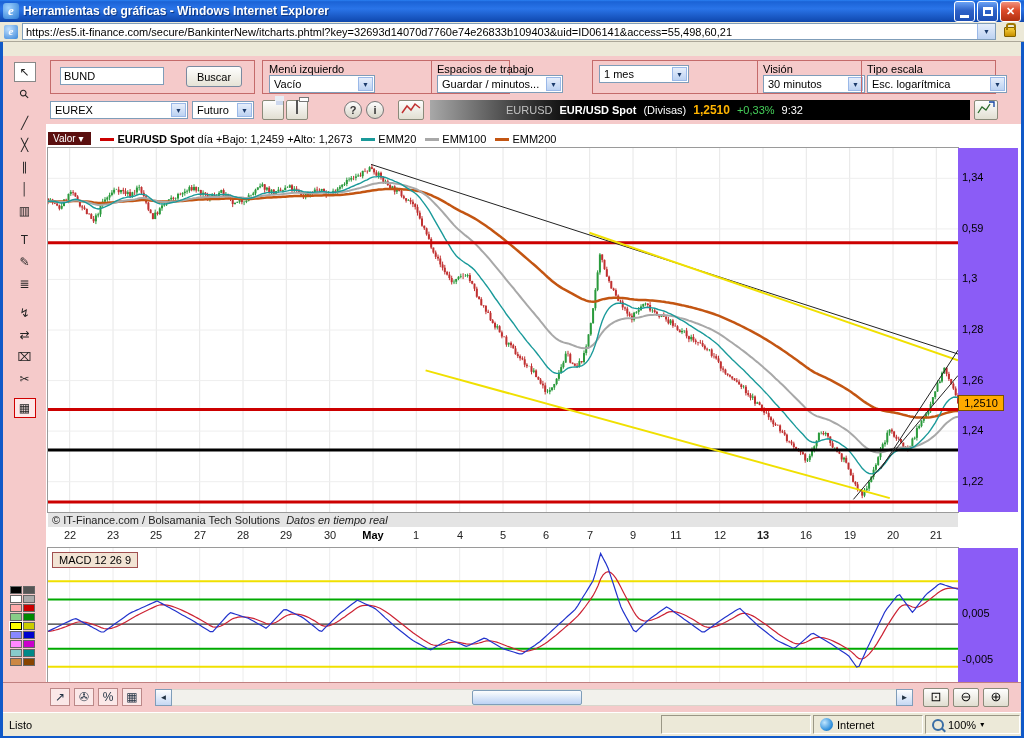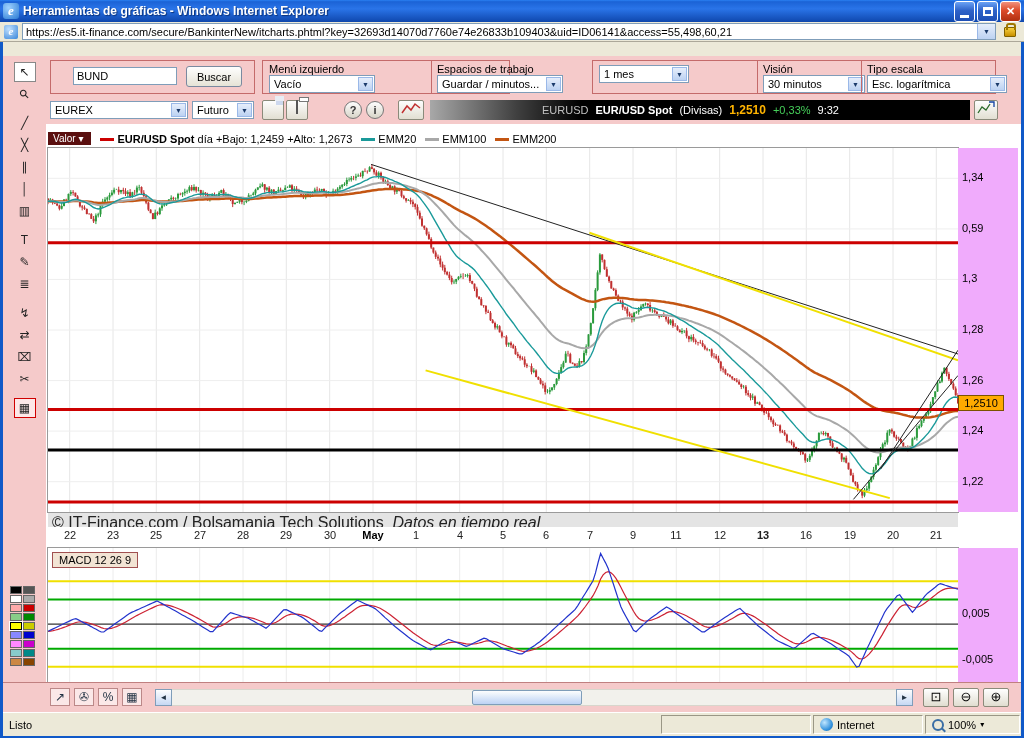--- a/index.html
+++ b/index.html
@@ -189,7 +189,7 @@
   <div class="abs pink" style="left:46px;top:56px;width:975px;height:68px;border-bottom:1px solid #b08080"></div>
 
   <div class="abs grp" style="left:50px;top:60px;width:205px;height:34px">
-    <input class="txtin abs" style="left: 22px; top: 6px; width: 104px; height: 18px;" value="BUND">
+    <input class="txtin abs" style="left: 9px; top: 6px; width: 104px; height: 18px;" value="BUND">
     <button class="xpbtn abs" style="left:135px;top:5px;width:56px;height:21px">Buscar</button>
   </div>
 

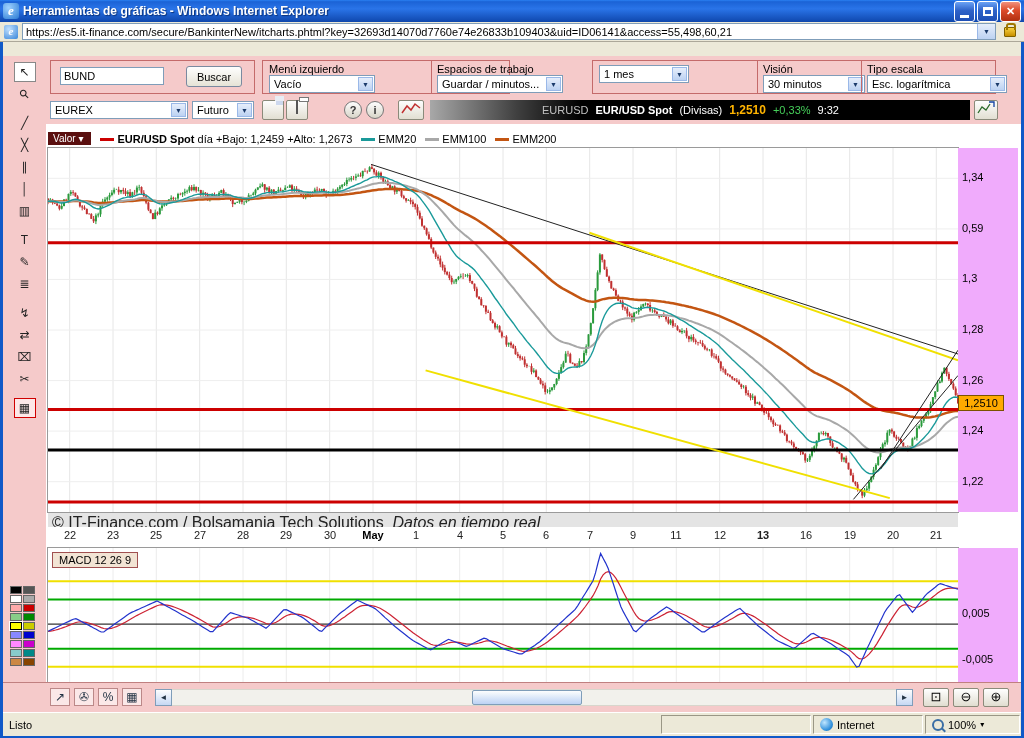--- a/index.html
+++ b/index.html
@@ -40,7 +40,7 @@
 .printer{width:14px;height:9px;background:linear-gradient(#d8d8d8,#909090);border:1px solid #555;position:relative;margin:6px auto 0}
 .printer:before{content:"";position:absolute;left:2px;top:-4px;width:8px;height:3px;background:#fff;border:1px solid #777}
 
-.quotebar{display:flex;align-items:center;background:linear-gradient(90deg,#a8a8a8 0%,#404040 16%,#000 28%);color:#fff;padding-left:112px;box-sizing:border-box;gap:7px;white-space:nowrap;overflow:hidden}
+.quotebar{display:flex;align-items:center;background:linear-gradient(90deg,#a8a8a8 0%,#404040 16%,#000 28%);color:#fff;padding-left:76px;box-sizing:border-box;gap:7px;white-space:nowrap;overflow:hidden}
 .q-sym{color:#c0c0c0}
 .q-name{font-weight:bold}
 .q-price{color:#ffb400;font-weight:bold;font-size:12px}

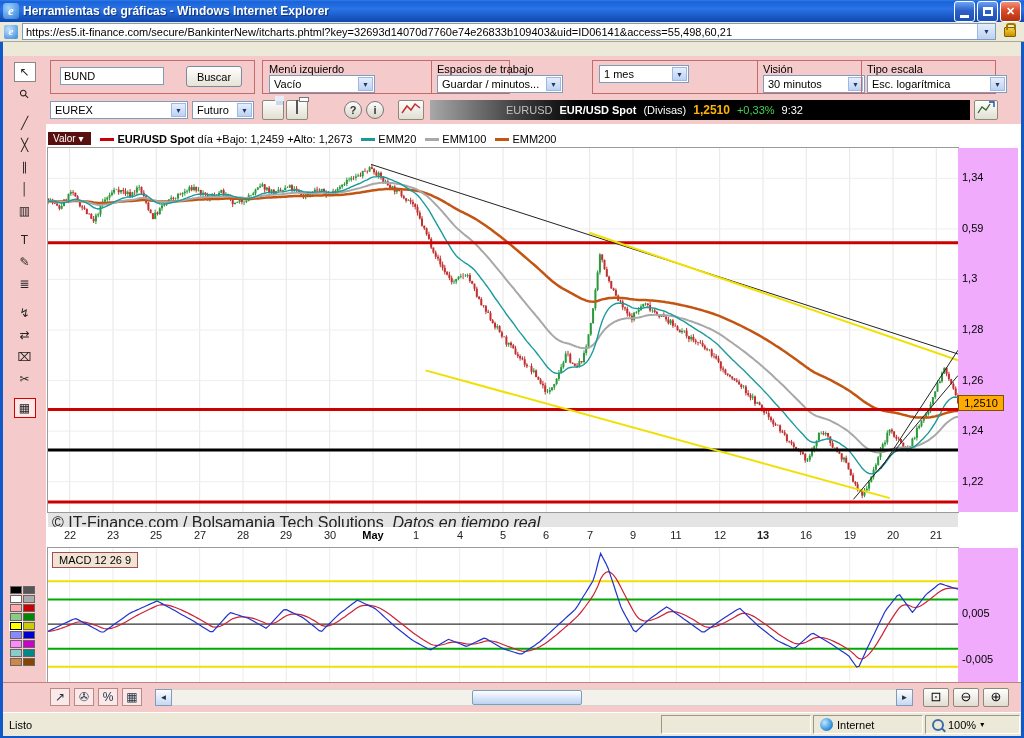--- a/index.html
+++ b/index.html
@@ -59,7 +59,7 @@
 .dash{display:inline-block;width:14px;height:3px;vertical-align:middle}
 
 .plotframe{border:1px solid #9a9a9a;background:#fff;box-sizing:border-box}
-.axis{background:#f0abfc;font-size:11px}
+.axis{background:#8b5cf6;font-size:11px}
 .axis div{position:absolute;left:4px;white-space:nowrap}
 .xaxis{background:#fff}
 .xaxis span{position:absolute;top:2px;width:28px;text-align:center;color:#222}

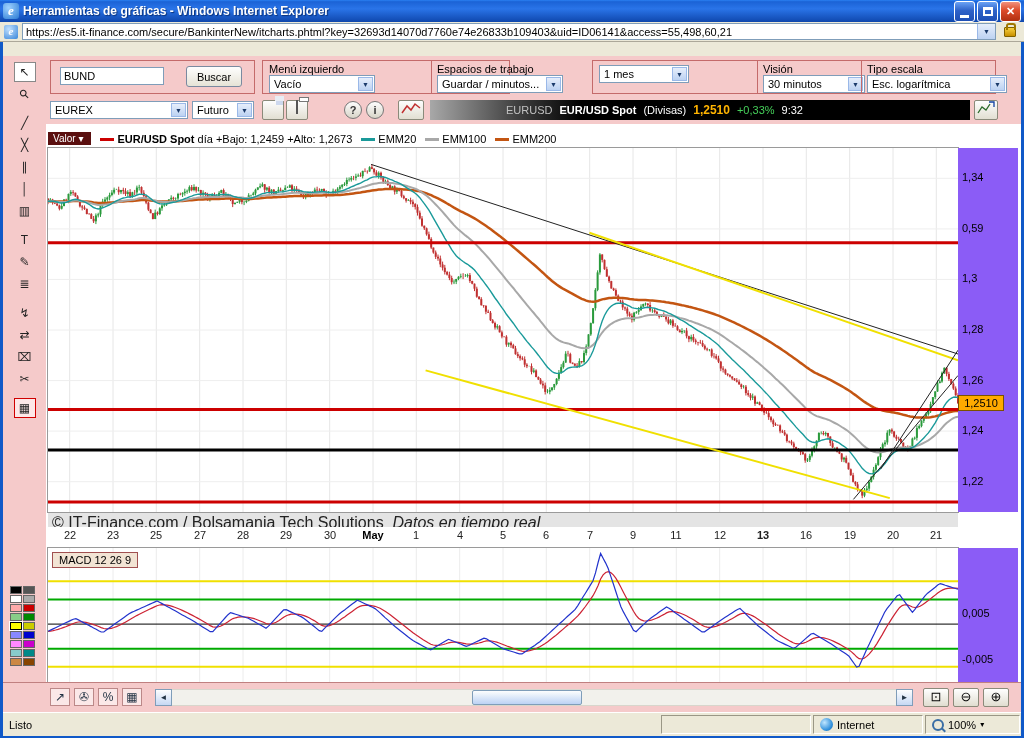--- a/index.html
+++ b/index.html
@@ -64,7 +64,7 @@
 .xaxis{background:#fff}
 .xaxis span{position:absolute;top:2px;width:28px;text-align:center;color:#222}
 .badge{background:#ffaa00;border:1px solid #7a5200;text-align:center;font-size:11px;line-height:14px;box-sizing:border-box}
-.copyr{background:#e4e4e4;border-top:1px solid #9a9a9a;font-size:16px;color:#222;padding:1px 4px;box-sizing:border-box}
+.copyr{background:#e4e4e4;border-top:1px solid #9a9a9a;font-size:11px;color:#222;padding:1px 4px;box-sizing:border-box}
 .macdlbl{background:#f2e4d4;border:1px solid #a05050;padding:1px 6px;font-size:11px}
 
 .bband{background:#f5caca;border-top:1px solid #c08080}

